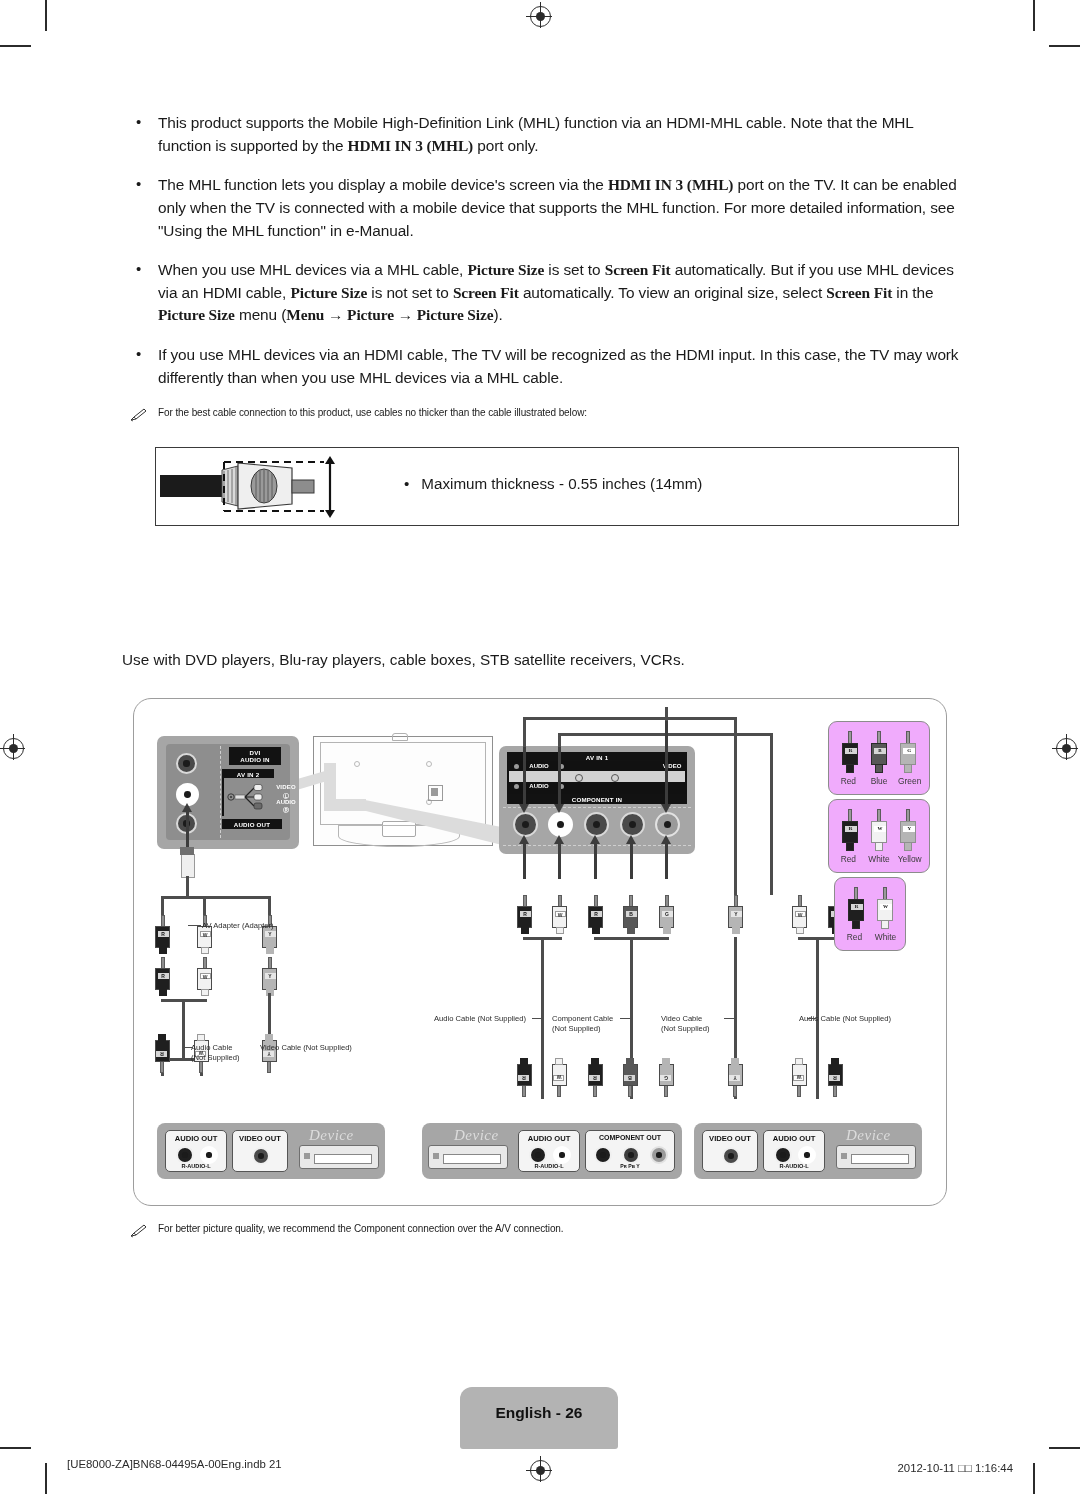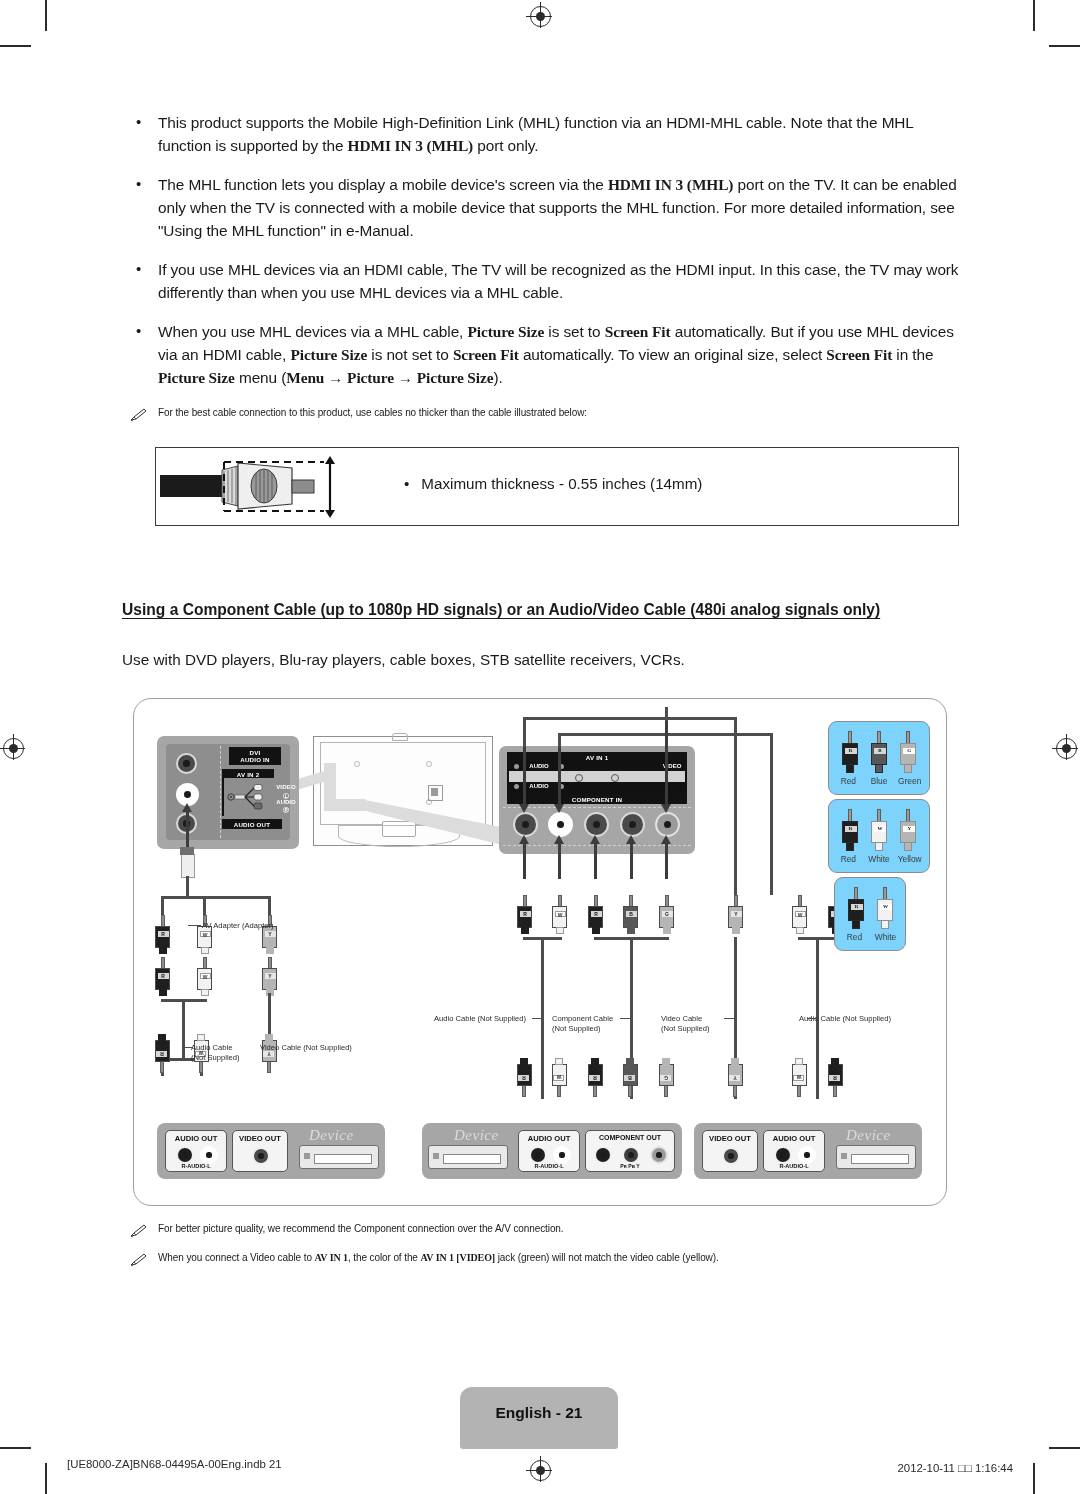--- a/index.html
+++ b/index.html
@@ -403,8 +403,8 @@
     <ul class="bullets" id="bullet-list">
         <li>This product supports the Mobile High-Definition Link (MHL) function via an HDMI-MHL cable. Note that the MHL function is supported by the <b>HDMI IN 3 (MHL)</b> port only.</li>
         <li>The MHL function lets you display a mobile device's screen via the <b>HDMI IN 3 (MHL)</b> port on the TV. It can be enabled only when the TV is connected with a mobile device that supports the MHL function. For more detailed information, see "Using the MHL function" in e-Manual.</li>
+        <li>When you use MHL devices via a MHL cable, <b>Picture Size</b> is set to <b>Screen Fit</b> automatically. But if you use MHL devices via an HDMI cable, <b>Picture Size</b> is not set to <b>Screen Fit</b> automatically. To view an original size, select <b>Screen Fit</b> in the <b>Picture Size</b> menu (<b>Menu → Picture → Picture Size</b>).</li>
         <li>If you use MHL devices via an HDMI cable, The TV will be recognized as the HDMI input. In this case, the TV may work differently than when you use MHL devices via a MHL cable.</li>
-        <li>When you use MHL devices via a MHL cable, <b>Picture Size</b> is set to <b>Screen Fit</b> automatically. But if you use MHL devices via an HDMI cable, <b>Picture Size</b> is not set to <b>Screen Fit</b> automatically. To view an original size, select <b>Screen Fit</b> in the <b>Picture Size</b> menu (<b>Menu → Picture → Picture Size</b>).</li>
       </ul>
     <div class="note" style="margin-top:2px;">
       <svg class="pencil" viewBox="0 0 18 14">

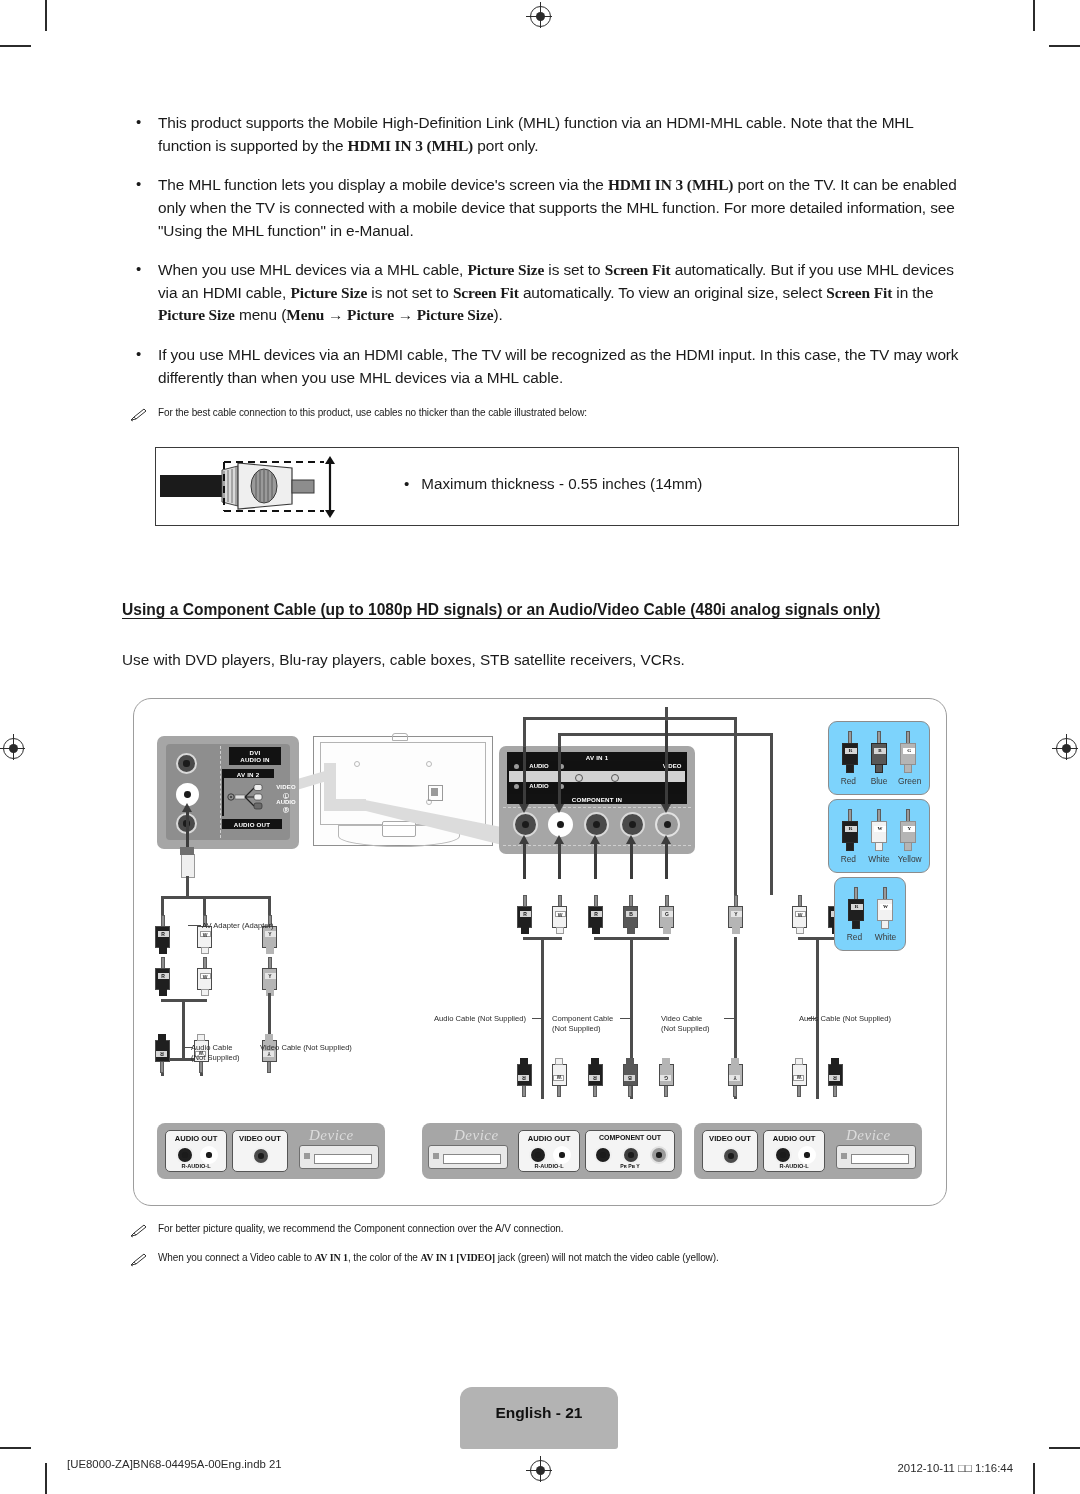--- a/index.html
+++ b/index.html
@@ -437,7 +437,6 @@
     </div>
   </div>
 
-  <div class="section-head"><span>Using a Component Cable (up to 1080p HD signals) or an Audio/Video Cable (480i analog signals only)</span></div>
   <div class="section-sub">Use with DVD players, Blu-ray players, cable boxes, STB satellite receivers, VCRs.</div>
 
   <div class="diagram">

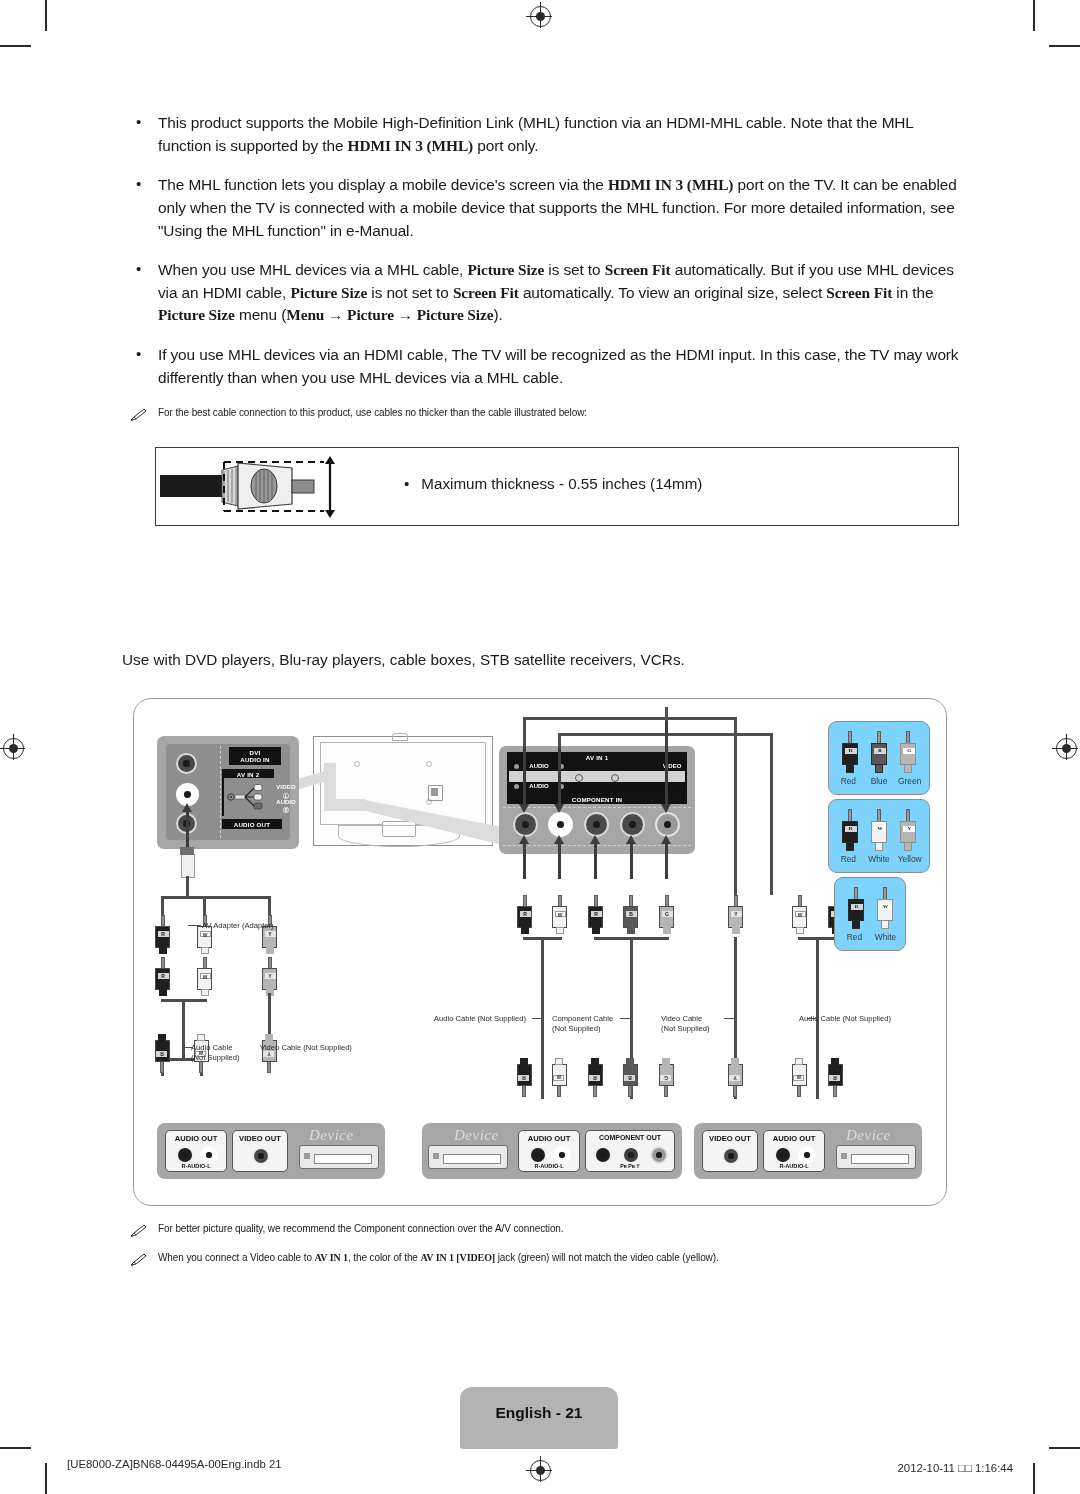--- a/index.html
+++ b/index.html
@@ -259,7 +259,7 @@
     position: absolute;
     border: 1.3px solid #8c8c8c;
     border-radius: 9px;
-    background: #7dd3fc;
+    background: #f0abfc;
   }
   .legend .items {
     display: flex;

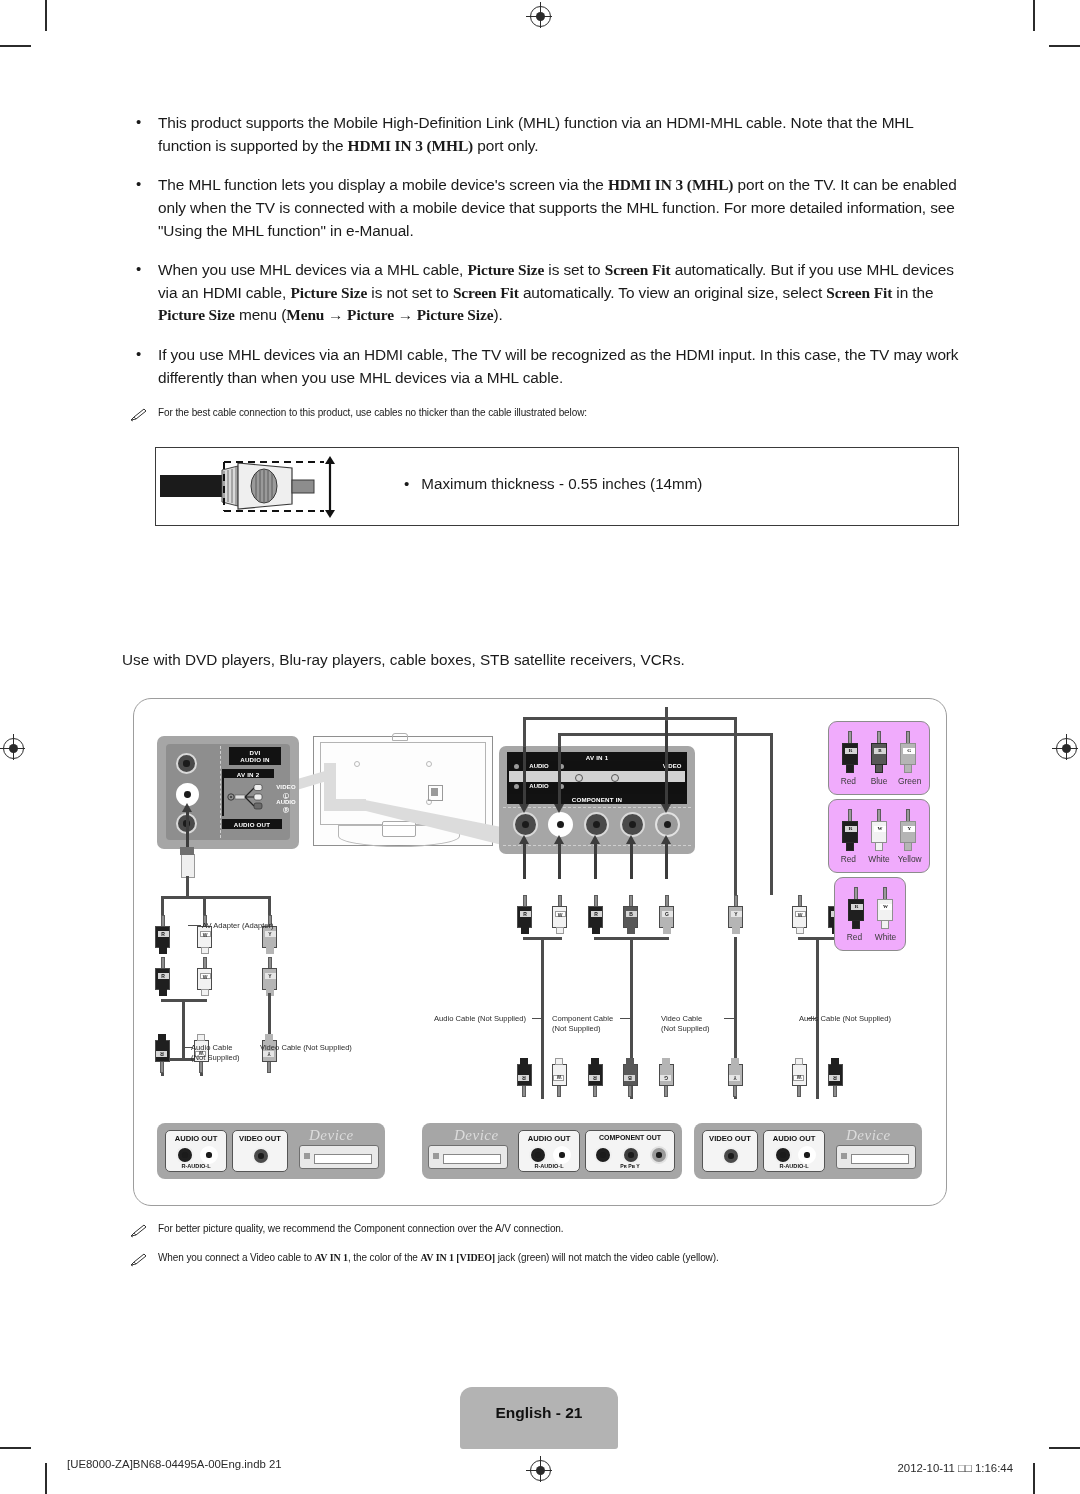--- a/index.html
+++ b/index.html
@@ -900,11 +900,6 @@
           <path d="M4 9 L6 11" stroke="#333" stroke-width="0.8"></path>
           <path d="M1 12 L3 13" stroke="#333" stroke-width="0.8"></path>
         </svg><span>For better picture quality, we recommend the Component connection over the A/V connection.</span></div>
-      <div class="note"><svg class="pencil" viewBox="0 0 18 14">
-          <path d="M1 12 L6 11 L16 3 L14 1 L4 9 Z" fill="none" stroke="#333" stroke-width="1"></path>
-          <path d="M4 9 L6 11" stroke="#333" stroke-width="0.8"></path>
-          <path d="M1 12 L3 13" stroke="#333" stroke-width="0.8"></path>
-        </svg><span>When you connect a Video cable to <b>AV IN 1</b>, the color of the <b>AV IN 1 [VIDEO]</b> jack (green) will not match the video cable (yellow).</span></div>
     </div>
 
   <div class="pagetab">

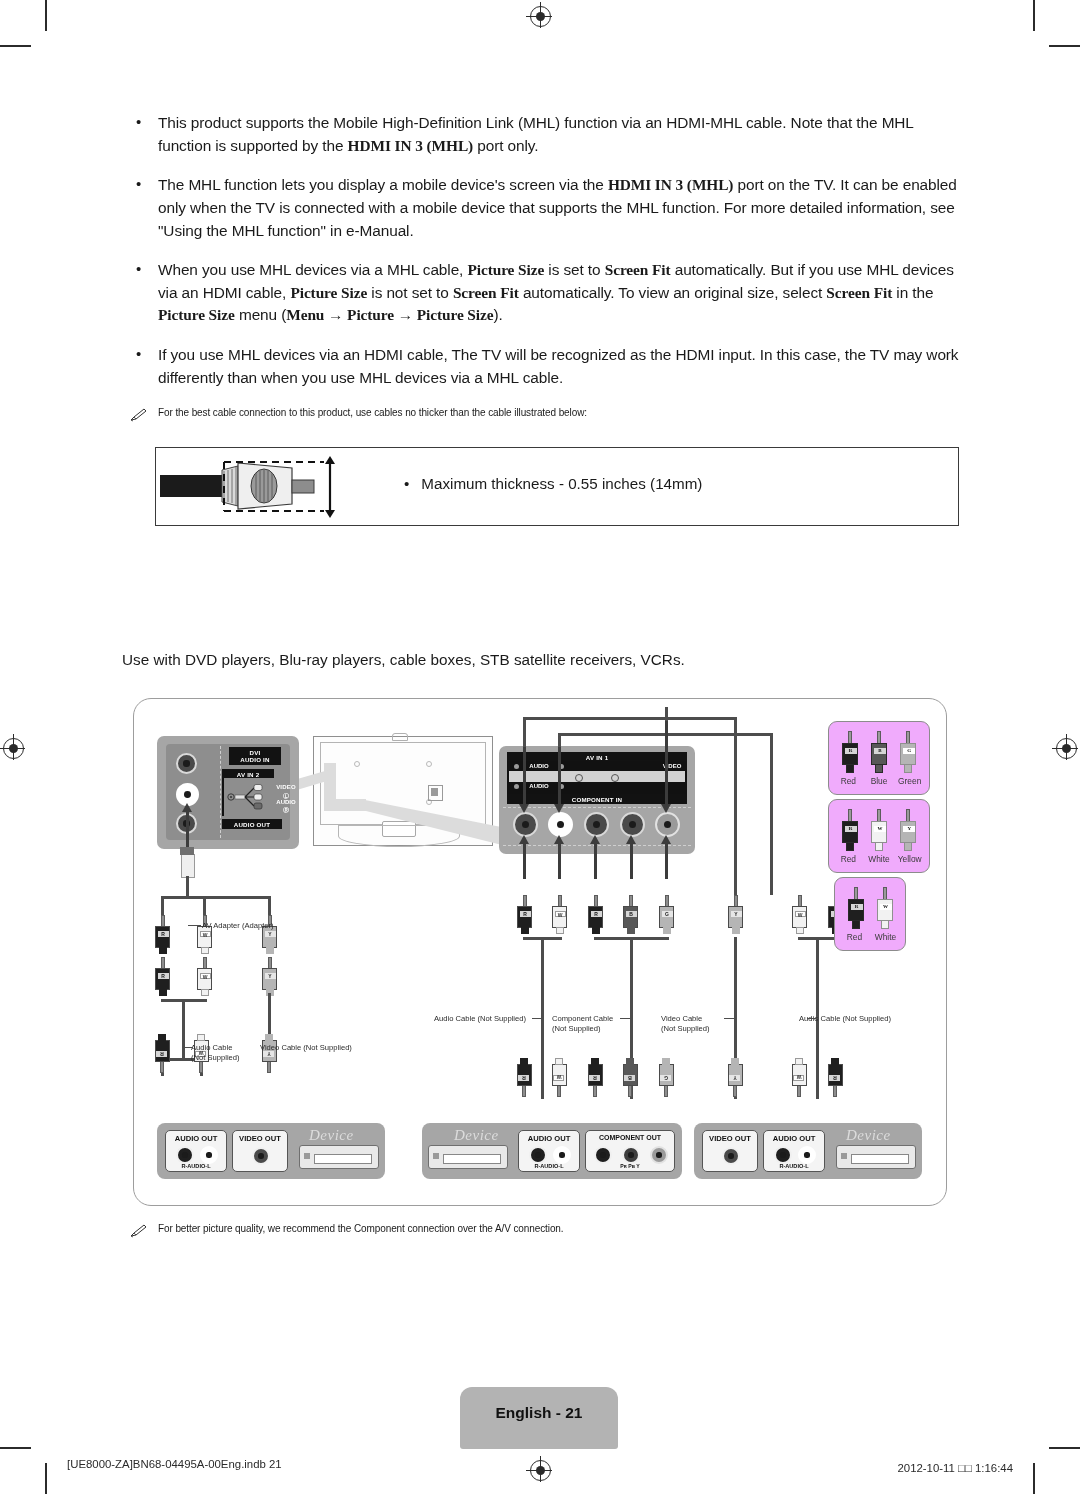--- a/index.html
+++ b/index.html
@@ -903,7 +903,7 @@
     </div>
 
   <div class="pagetab">
-    <span>English - 21</span>
+    <span>English - 26</span>
   </div>
   <div class="foot-left">[UE8000-ZA]BN68-04495A-00Eng.indb   21</div>
   <div class="foot-right">2012-10-11   □□ 1:16:44</div>

